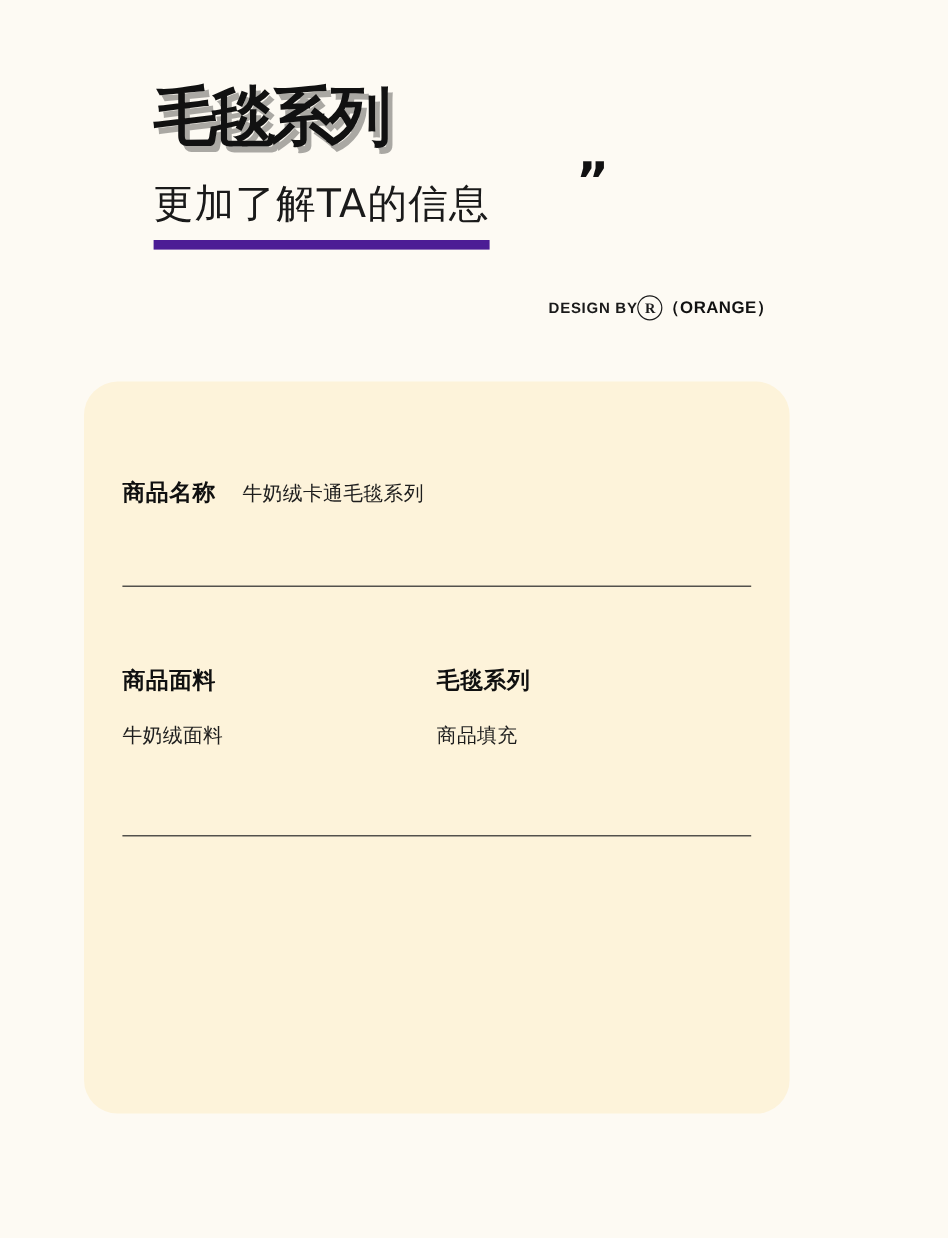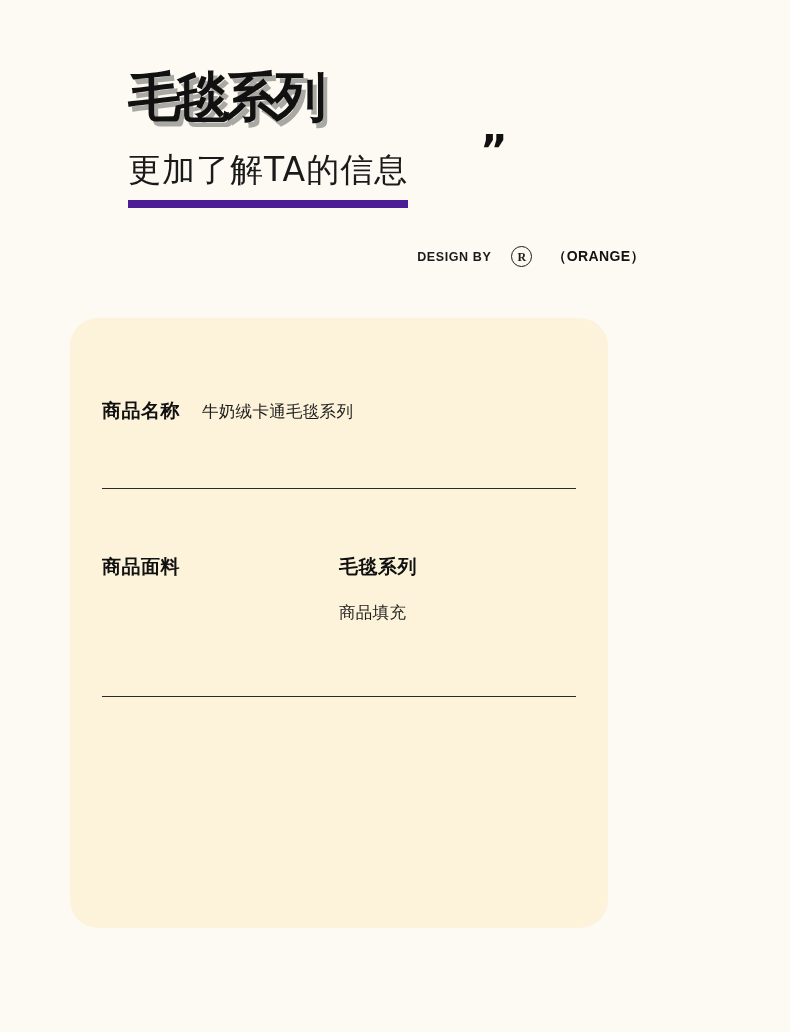--- a/index.html
+++ b/index.html
@@ -96,7 +96,7 @@
     top: 246px;
     display: flex;
     align-items: center;
-    gap: 20px;
+    gap: 0;
     white-space: nowrap;
   }
   .design-by-label {

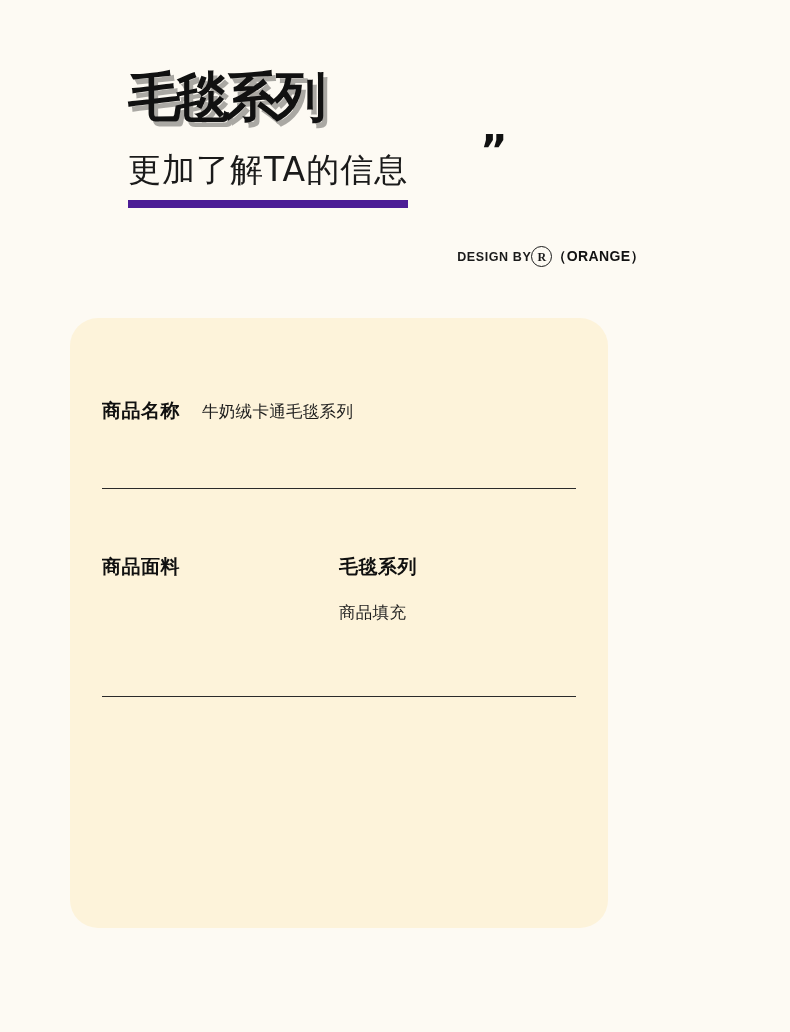--- a/index.html
+++ b/index.html
@@ -133,7 +133,7 @@
     position: absolute;
     left: 70px;
     top: 318px;
-    width: 538px;
+    width: 588px;
     height: 610px;
     background: #fdf3da;
     border-radius: 28px;

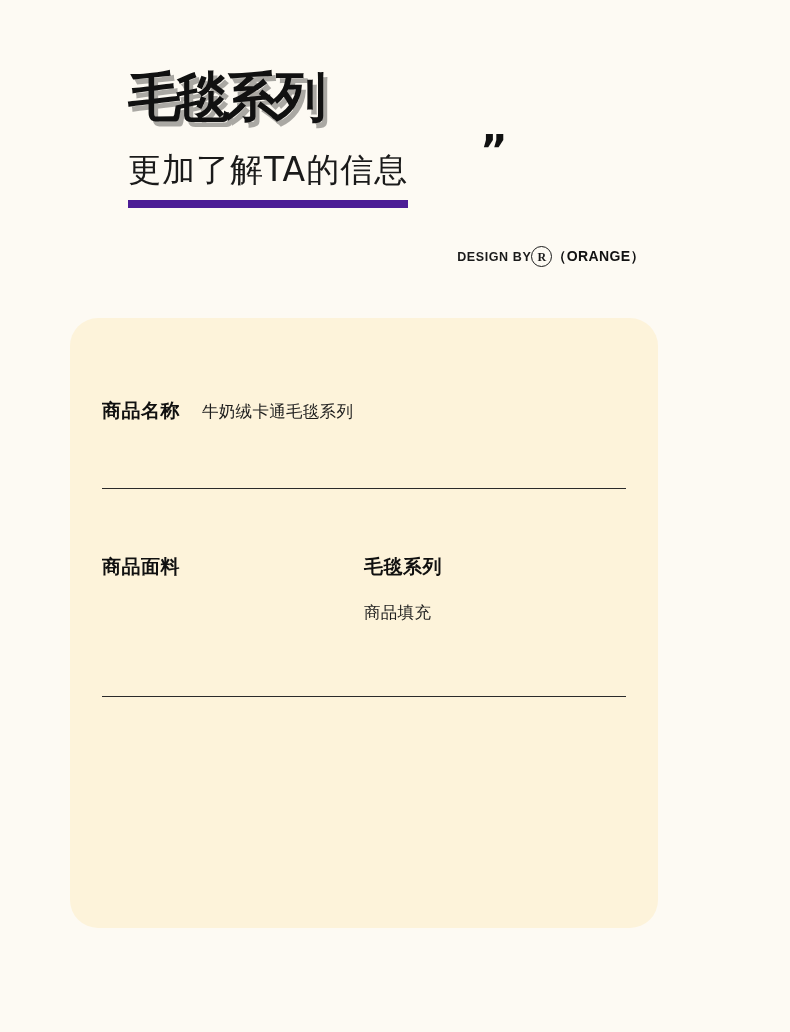--- a/index.html
+++ b/index.html
@@ -257,6 +257,7 @@
       <div class="row row-mid two-col">
         <div class="col">
           <span class="field-label">商品面料</span>
+          <span class="field-value">牛奶绒面料</span>
         </div>
         <div class="col">
           <span class="field-label">毛毯系列</span>

